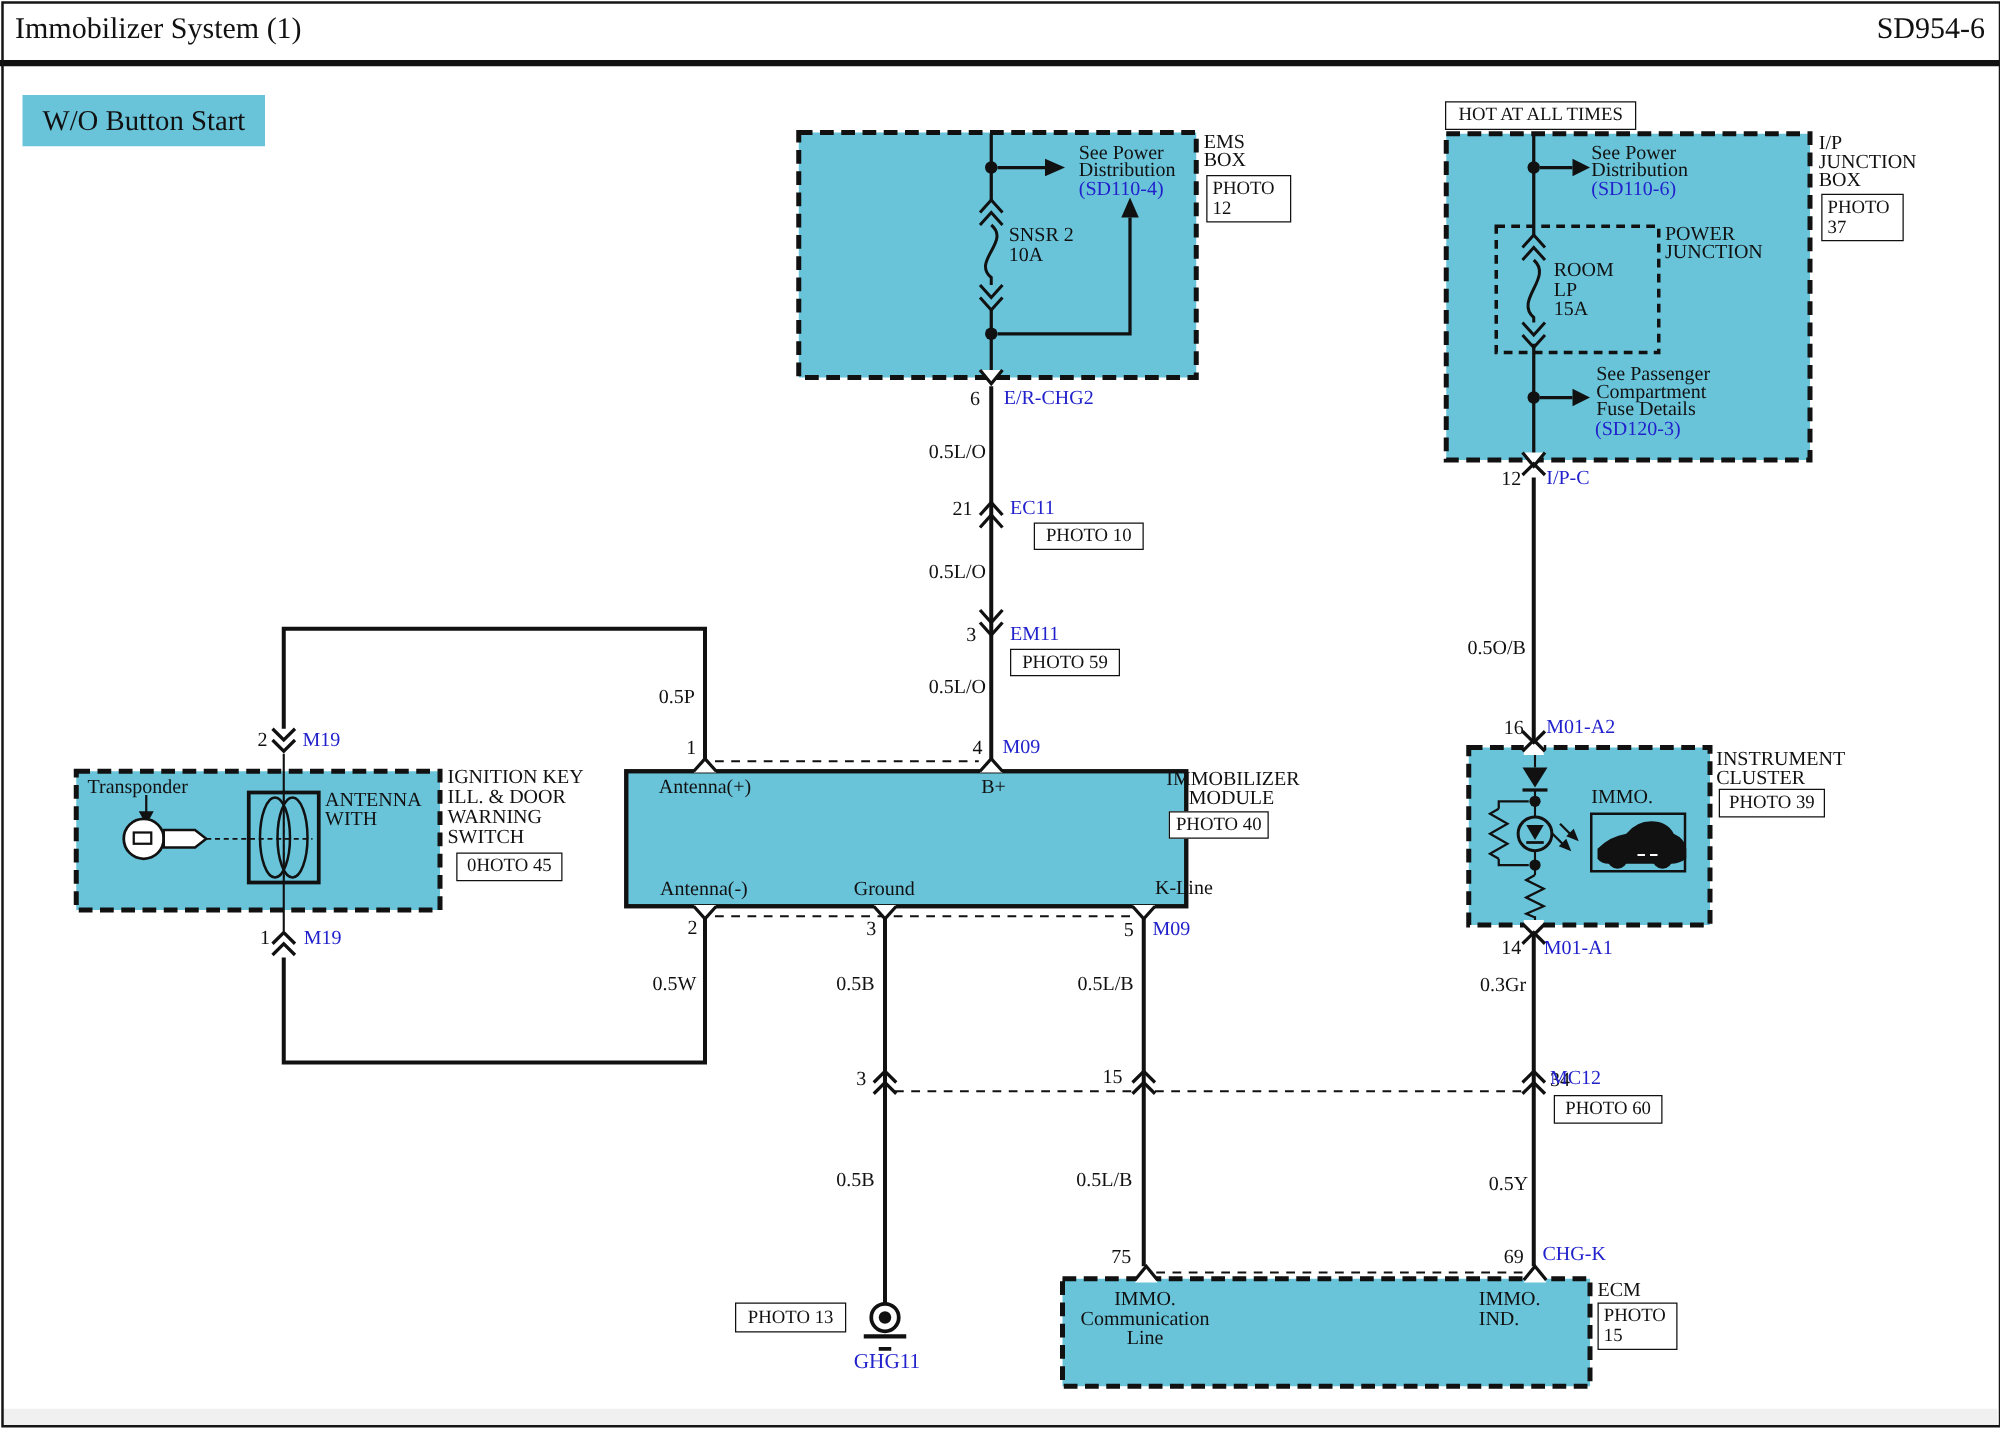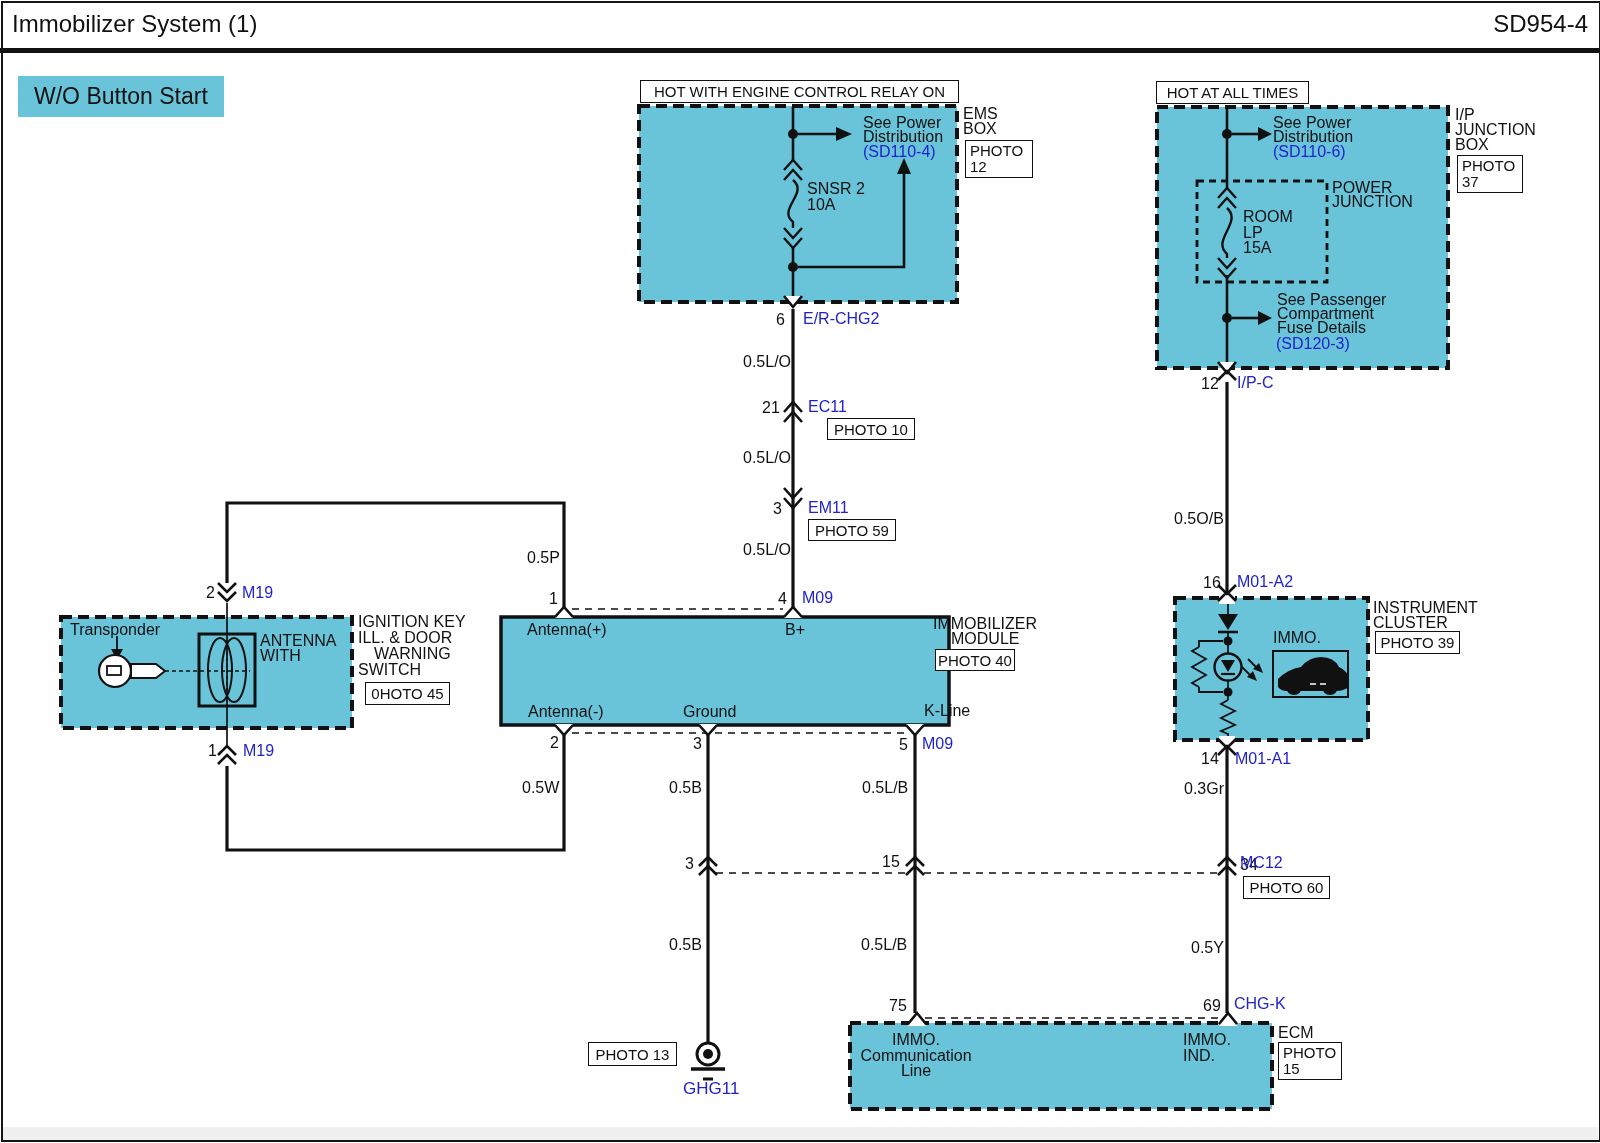--- a/index.html
+++ b/index.html
@@ -4,7 +4,7 @@
 <style>
   html,body{margin:0;padding:0;background:#fff;}
   #page{position:relative;width:1600px;height:1143px;background:#fff;overflow:hidden;
-        font-family:Liberation Sans, sans-serif;color:#111;}
+        font-family:Liberation Serif, serif;color:#111;}
   #diagram-svg{position:absolute;left:0;top:0;z-index:0;}
   .lbl{position:absolute;z-index:2;font-size:16px;line-height:1.05;white-space:nowrap;color:#111;}
   .blue{color:#2222CC;}

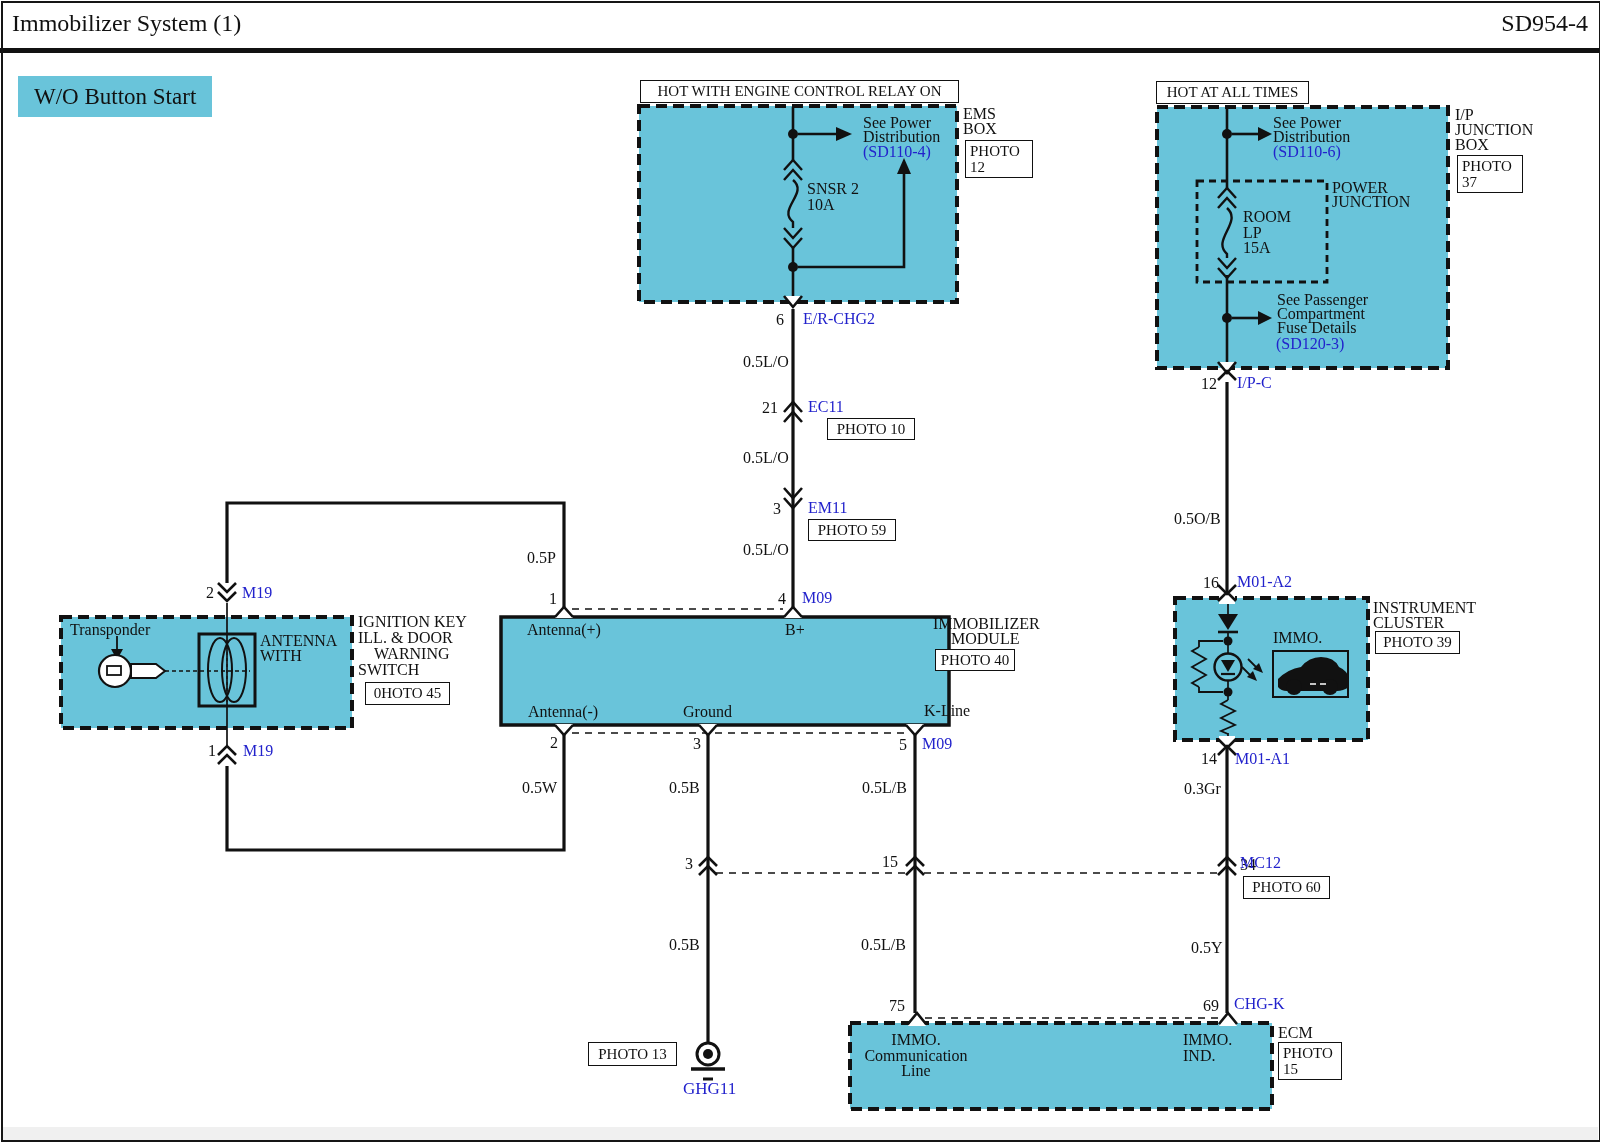--- a/index.html
+++ b/index.html
@@ -192,7 +192,7 @@
   <div class="botgrey"></div>
   <div class="titlebar">
     <div class="title">Immobilizer System (1)</div>
-    <div class="code">SD954-4</div>
+    <div class="code">SD954-6</div>
   </div>
   <div class="sep"></div>
   <div class="variant">W/O Button Start</div>

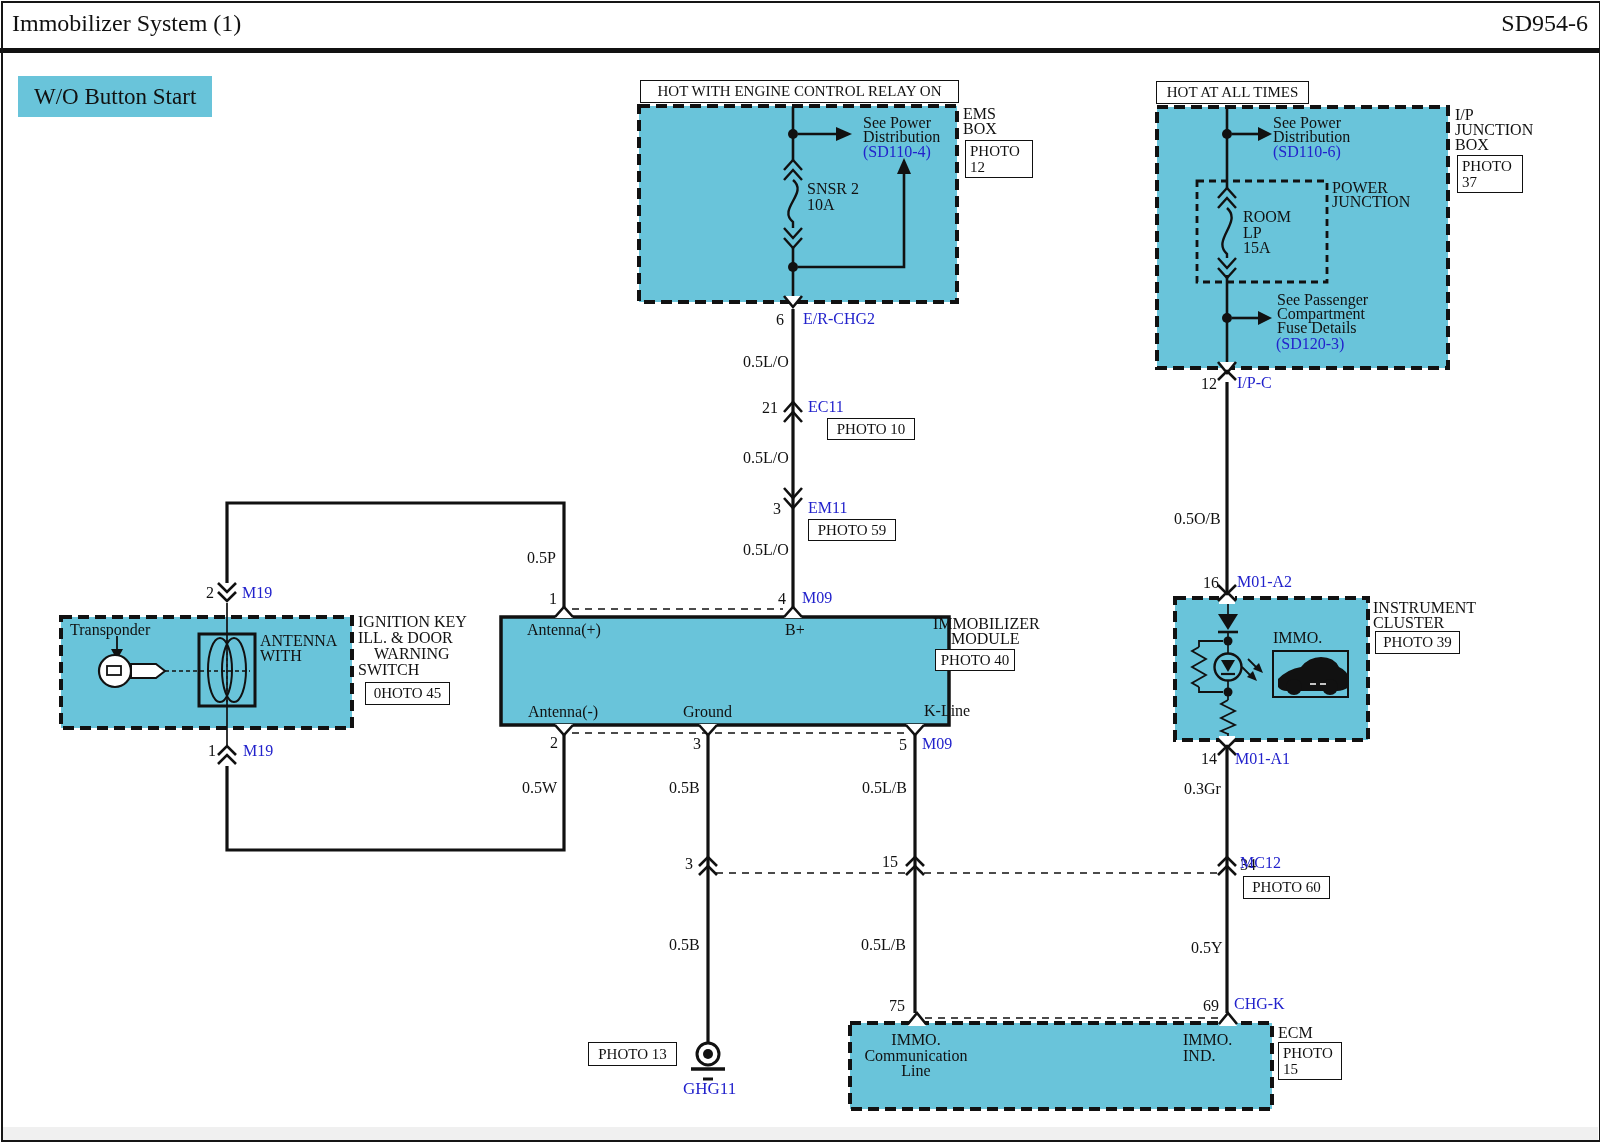--- a/index.html
+++ b/index.html
@@ -198,7 +198,6 @@
   <div class="variant">W/O Button Start</div>
   <div class="pageborder"></div>
 
-  <div class="banner" style="left:640px;top:80px;width:317px;height:21px">HOT WITH ENGINE CONTROL RELAY ON</div>
   <div class="lbl" style="left:863px;top:115px">See Power</div>
   <div class="lbl" style="left:863px;top:129px">Distribution</div>
   <div class="lbl blue" style="left:863px;top:144px">(SD110-4)</div>

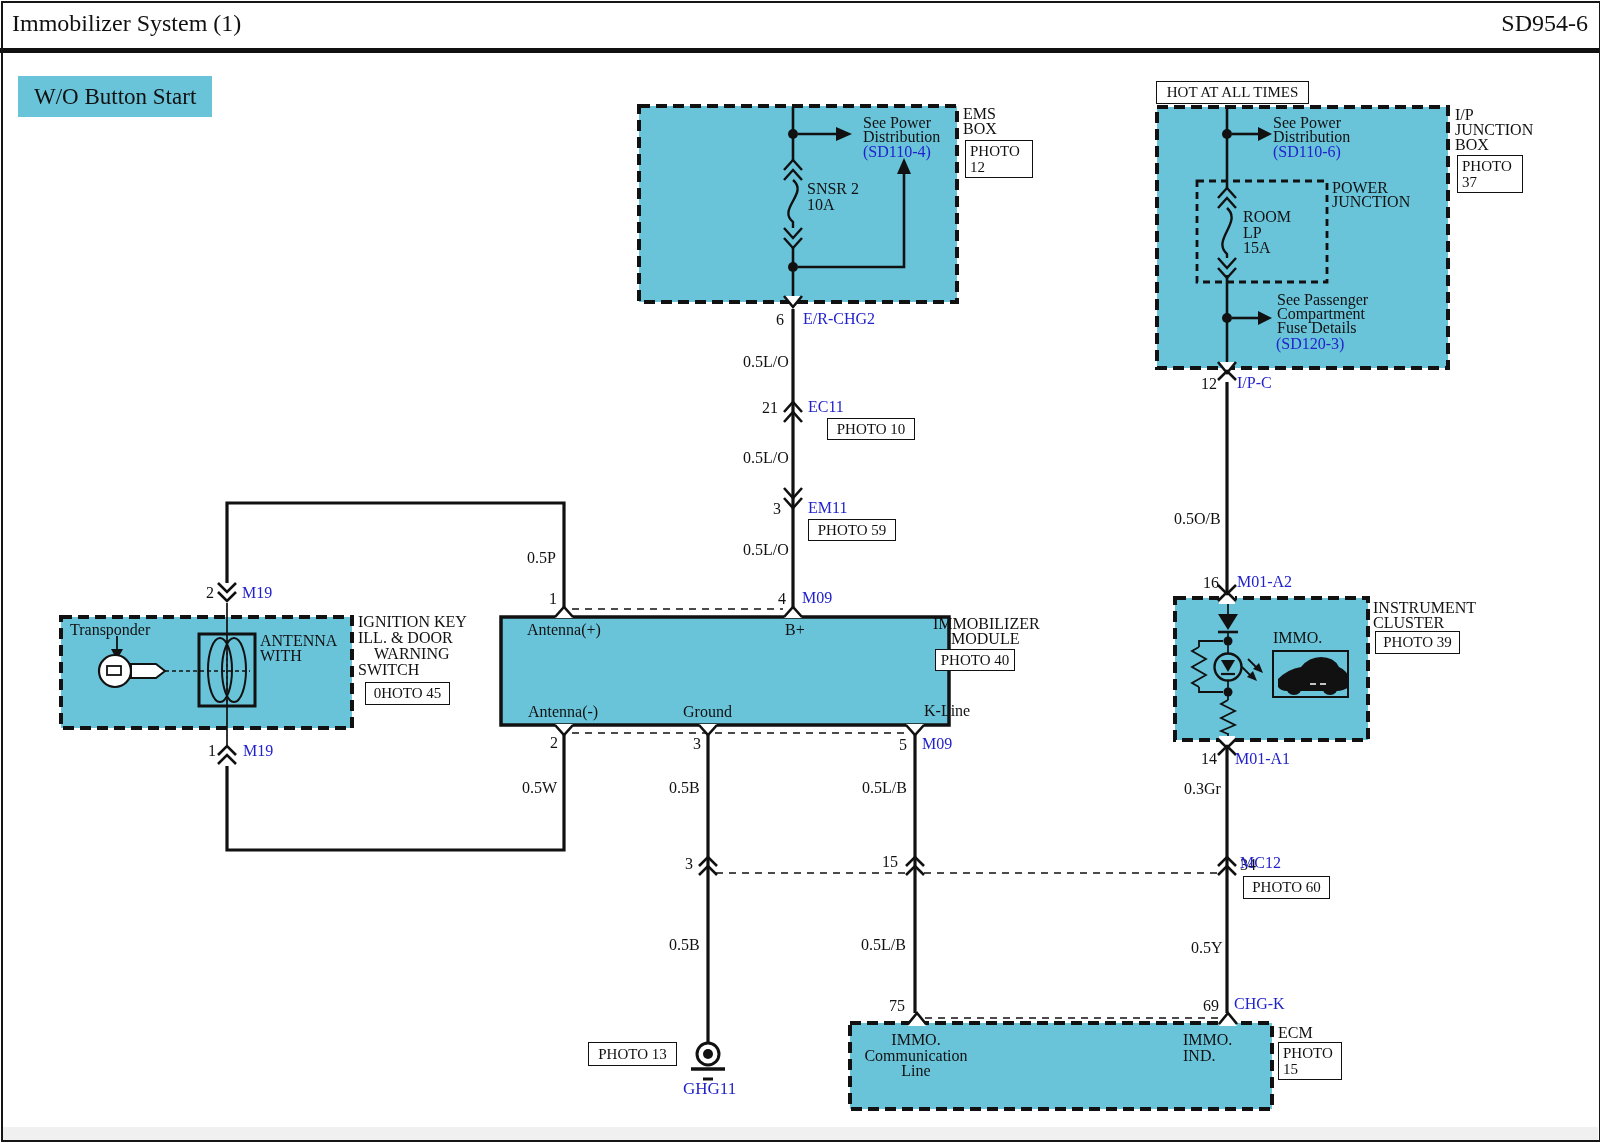--- a/index.html
+++ b/index.html
@@ -244,7 +244,7 @@
   <div class="lbl" style="left:260px;top:648px">WITH</div>
   <div class="lbl" style="left:358px;top:614px">IGNITION KEY</div>
   <div class="lbl" style="left:358px;top:630px">ILL. &amp; DOOR</div>
-  <div class="lbl" style="left:374px;top:646px">WARNING</div>
+  <div class="lbl" style="left:358px;top:646px">WARNING</div>
   <div class="lbl" style="left:358px;top:662px">SWITCH</div>
   <div class="pbox" style="left:365px;top:682px;width:83px;height:21px">0HOTO 45</div>
   <div class="lbl" style="left:206px;top:585px">2</div>

